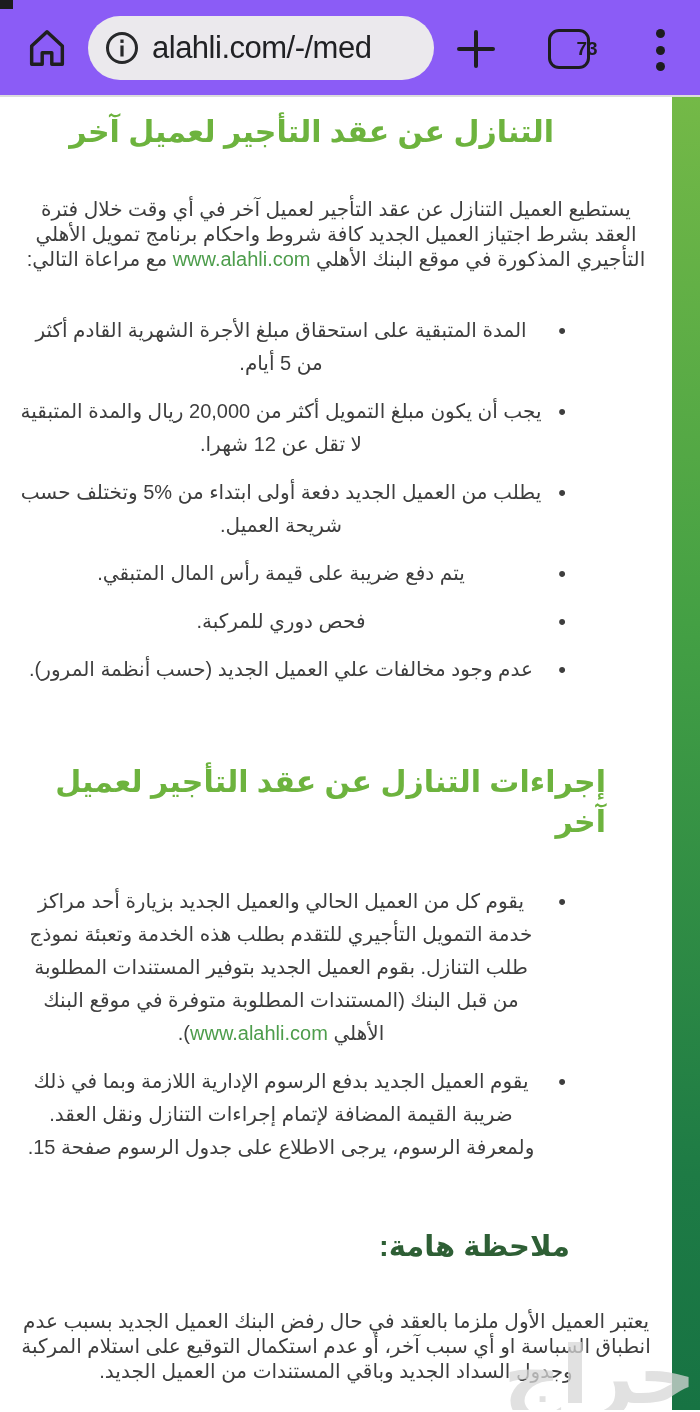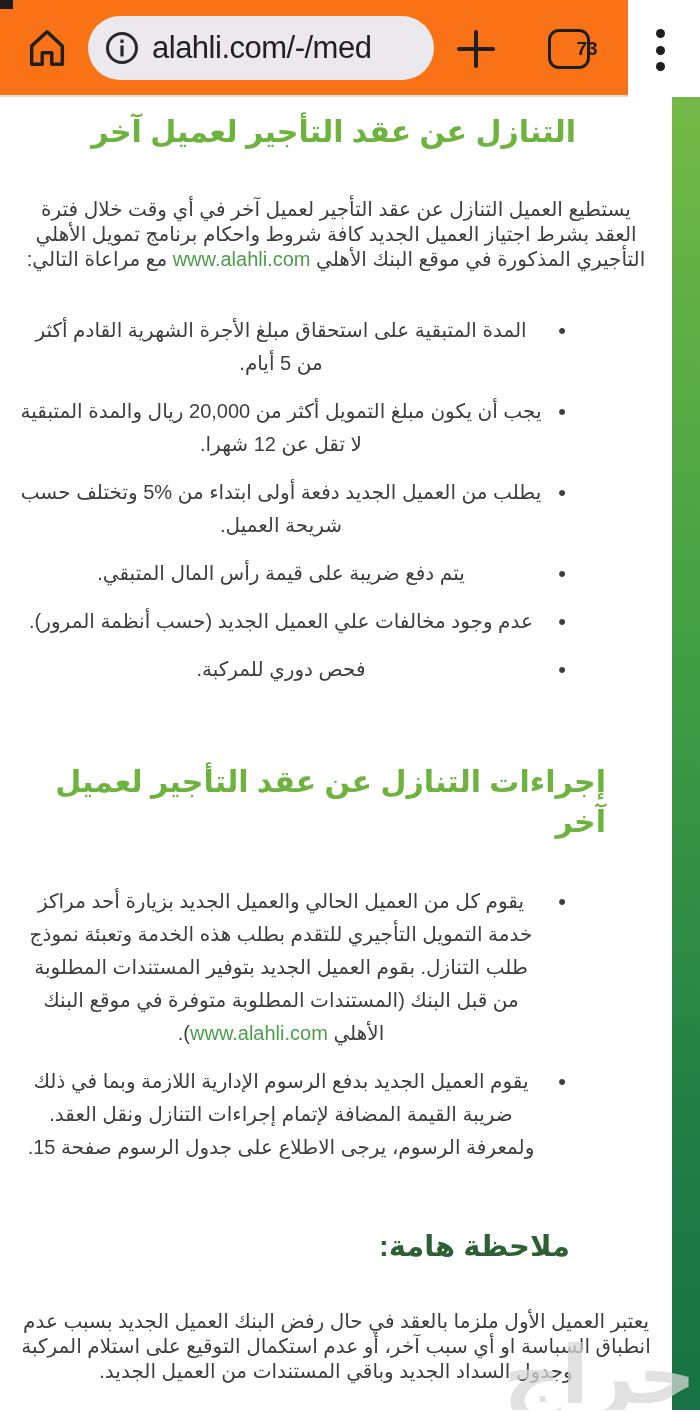--- a/index.html
+++ b/index.html
@@ -17,7 +17,7 @@
   .screen{position:relative;width:700px;height:1412px;background:#fff;}
 
   
-  .toolbar{position:relative;width:628px;height:97px;background:#f97316;
+  .toolbar{position:relative;width:700px;height:97px;background:#8b5cf6;
     border-bottom:2px solid #dcdcdc;z-index:10;}
   .corner-artifact{position:absolute;left:0;top:0;width:13px;height:9px;background:#1c1c1e;}
   .home-btn{position:absolute;left:24px;top:25px;width:46px;height:46px;color:#1f1f1f;}

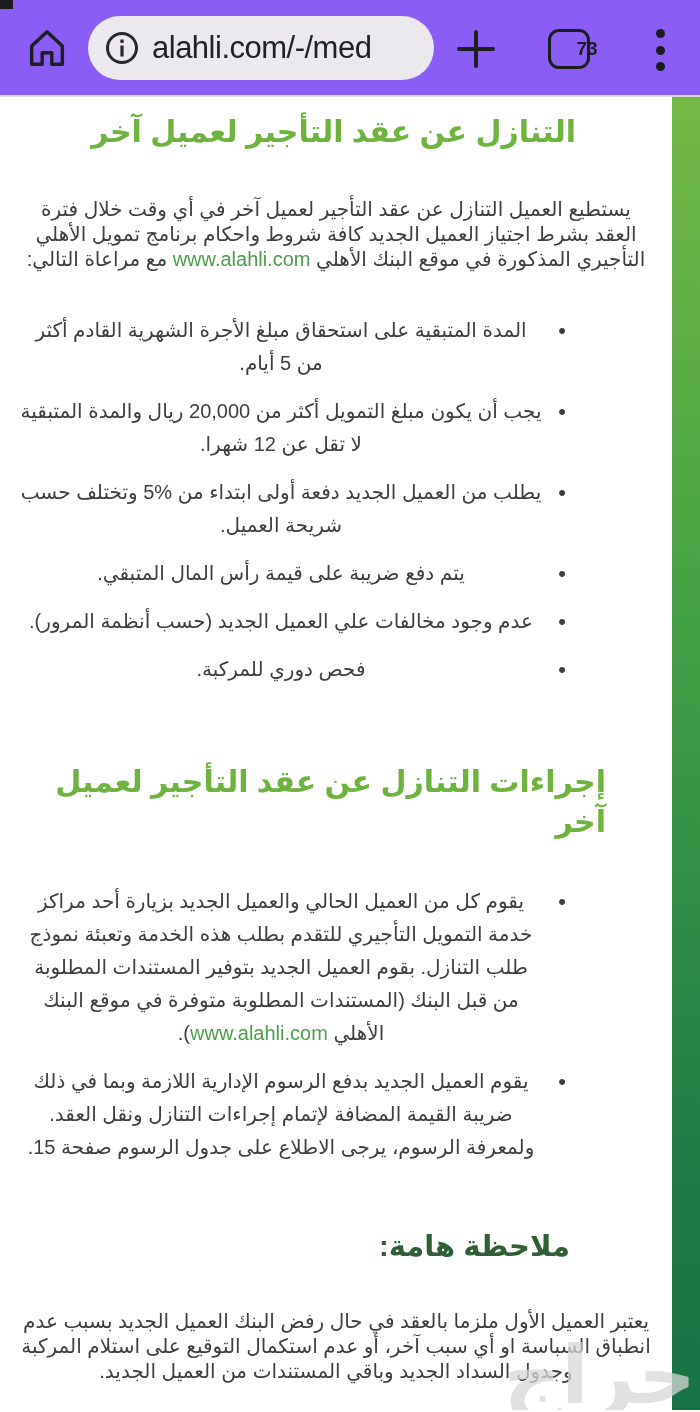--- a/index.html
+++ b/index.html
@@ -43,7 +43,7 @@
       var(--bar-low) 82%,var(--bar-bottom) 100%);}
   h1.sec-heading,h2.sec-heading{color:var(--heading-green);font-size:30px;
     font-weight:bold;text-align:right;line-height:1.35;}
-  h1.sec-heading{margin:15px 80px 0 0;}
+  h1.sec-heading{margin:15px 102px 0 0;}
   h2.sec-heading{margin:76px 50px 0 0;}
   h3.note-heading{color:var(--note-green);font-size:29px;font-weight:bold;
     margin:64px 86px 0 0;line-height:1.3;}

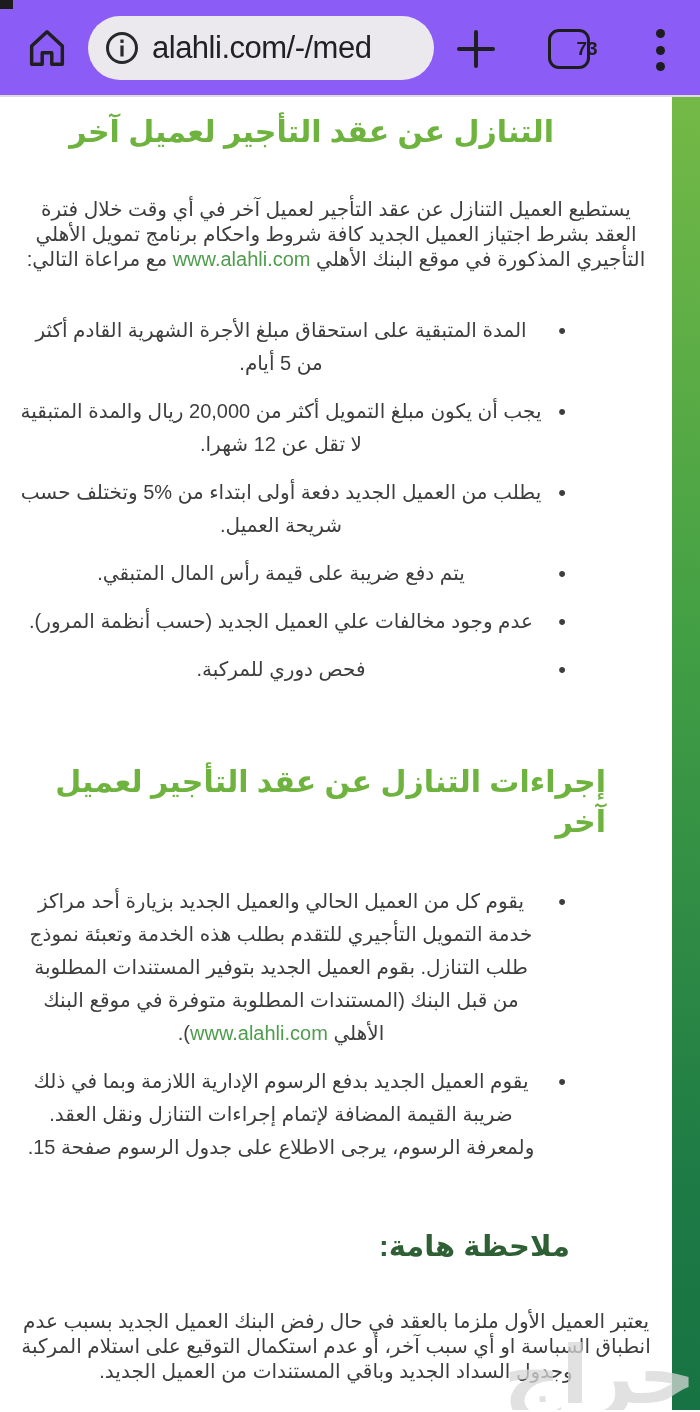--- a/index.html
+++ b/index.html
@@ -117,8 +117,8 @@
       <li>يجب أن يكون مبلغ التمويل أكثر من 20,000 ريال والمدة المتبقية لا تقل عن 12 شهرا.</li>
       <li>يطلب من العميل الجديد دفعة أولى ابتداء من %5 وتختلف حسب شريحة العميل.</li>
       <li>يتم دفع ضريبة على قيمة رأس المال المتبقي.</li>
+      <li>فحص دوري للمركبة.</li>
       <li>عدم وجود مخالفات علي العميل الجديد (حسب أنظمة المرور).</li>
-      <li>فحص دوري للمركبة.</li>
     </ul>
 
     <h2 class="sec-heading">إجراءات التنازل عن عقد التأجير لعميل آخر</h2>

